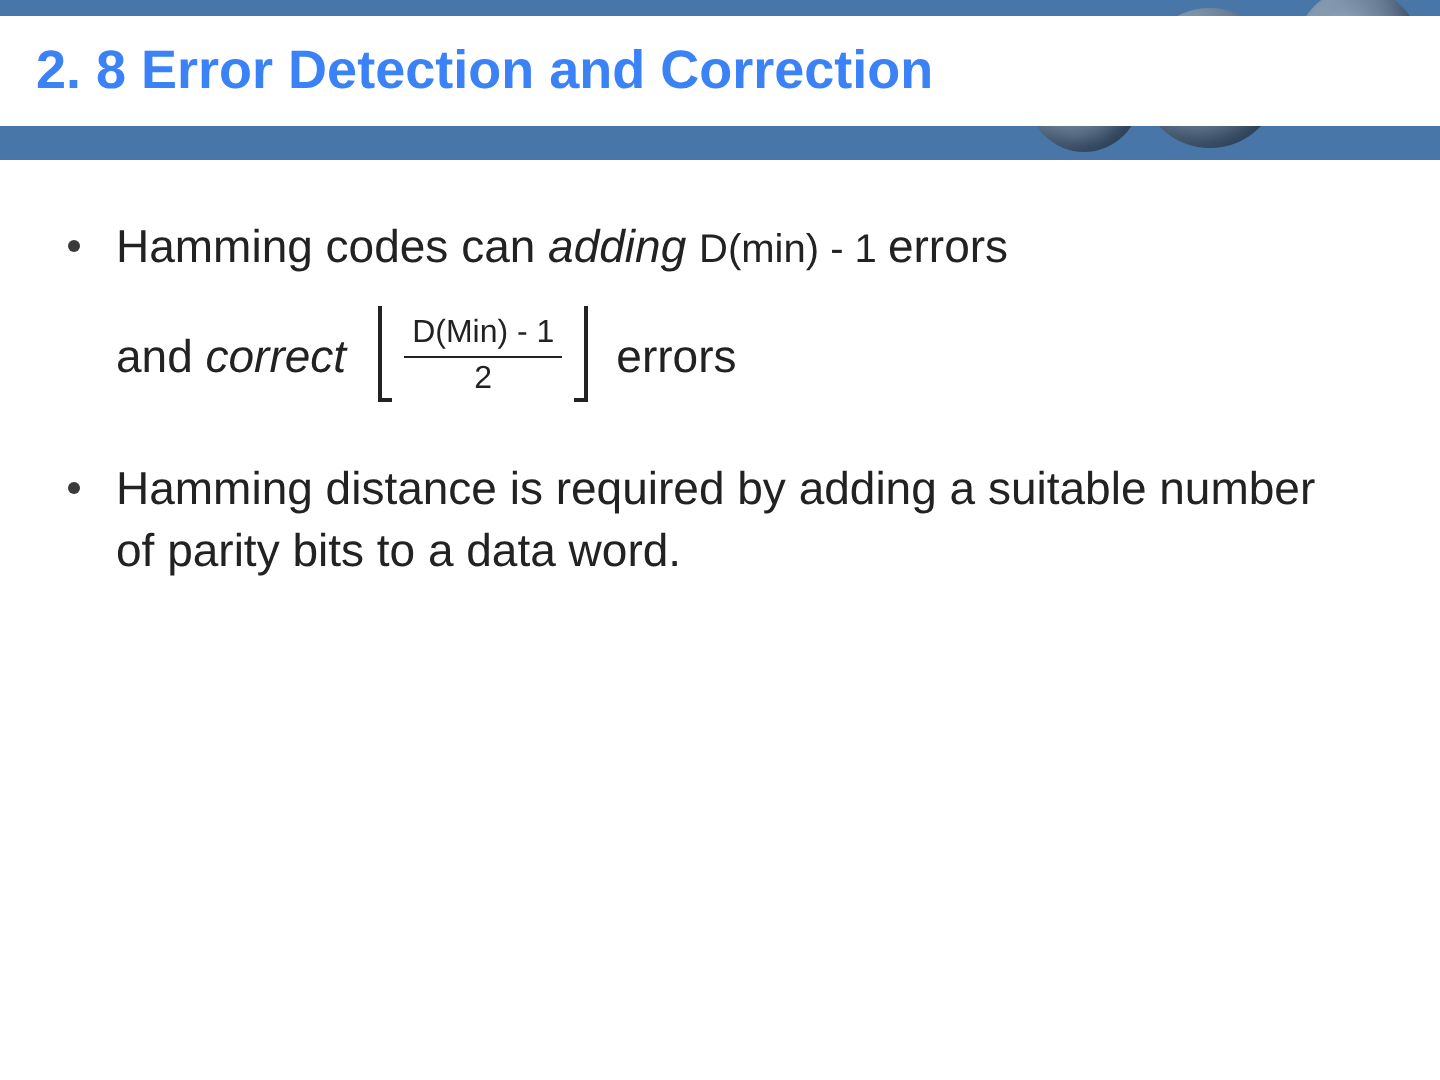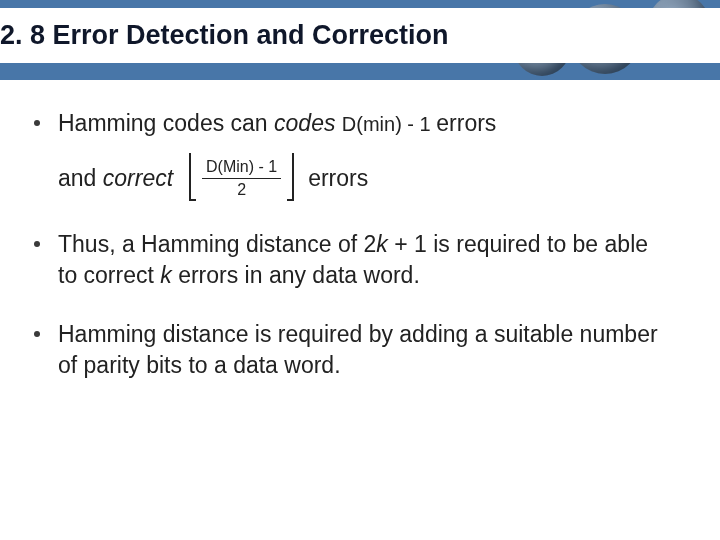--- a/index.html
+++ b/index.html
@@ -30,7 +30,8 @@
   .title {
     font-size: 27px;
     font-weight: bold;
-    color: #0f172a;
+    color: #3b82f6;
+    padding-left: 18px;
   }
   .decor {
     position: absolute;

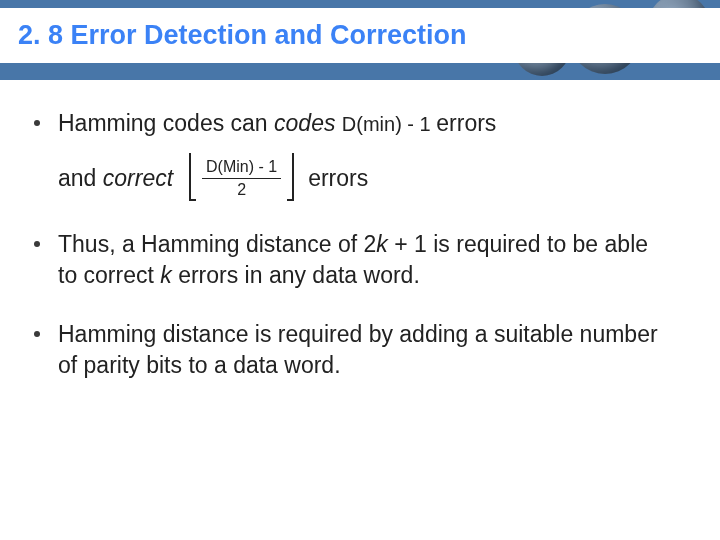--- a/index.html
+++ b/index.html
@@ -158,7 +158,7 @@
     <div class="dot"></div>
     <div class="bullet-text">
       <span class="line1">
-        <span>Hamming codes can </span><span class="italic">codes</span>
+        <span>Hamming codes can </span><span class="italic">adding</span>
         <span class="formula-inline"> D(min) - 1 </span>
         <span>errors</span>
       </span>

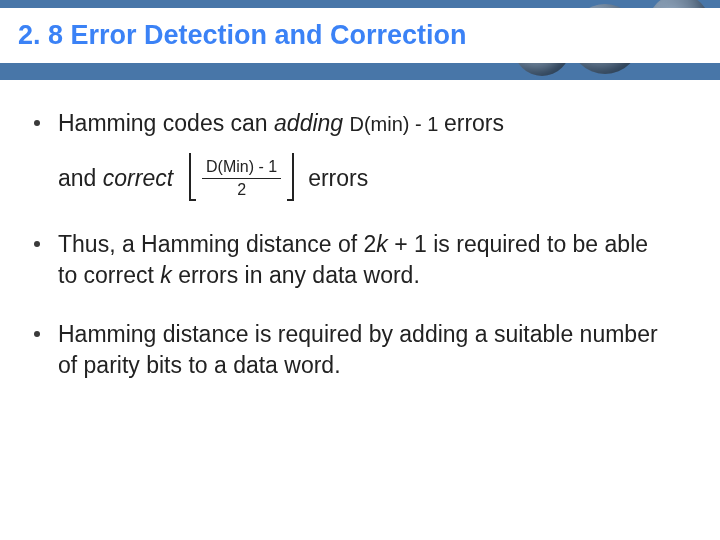--- a/index.html
+++ b/index.html
@@ -177,12 +177,6 @@
     </div>
   </div>
 
-  <div class="bullet-row b2">
-    <div class="dot"></div>
-    <div class="bullet-text">
-      <span>Thus, a Hamming distance of 2</span><span class="italic">k</span><span> + 1 is required to be able to correct </span><span class="italic">k</span><span> errors in any data word.</span>
-    </div>
-  </div>
 
   <div class="bullet-row b3">
     <div class="dot"></div>

